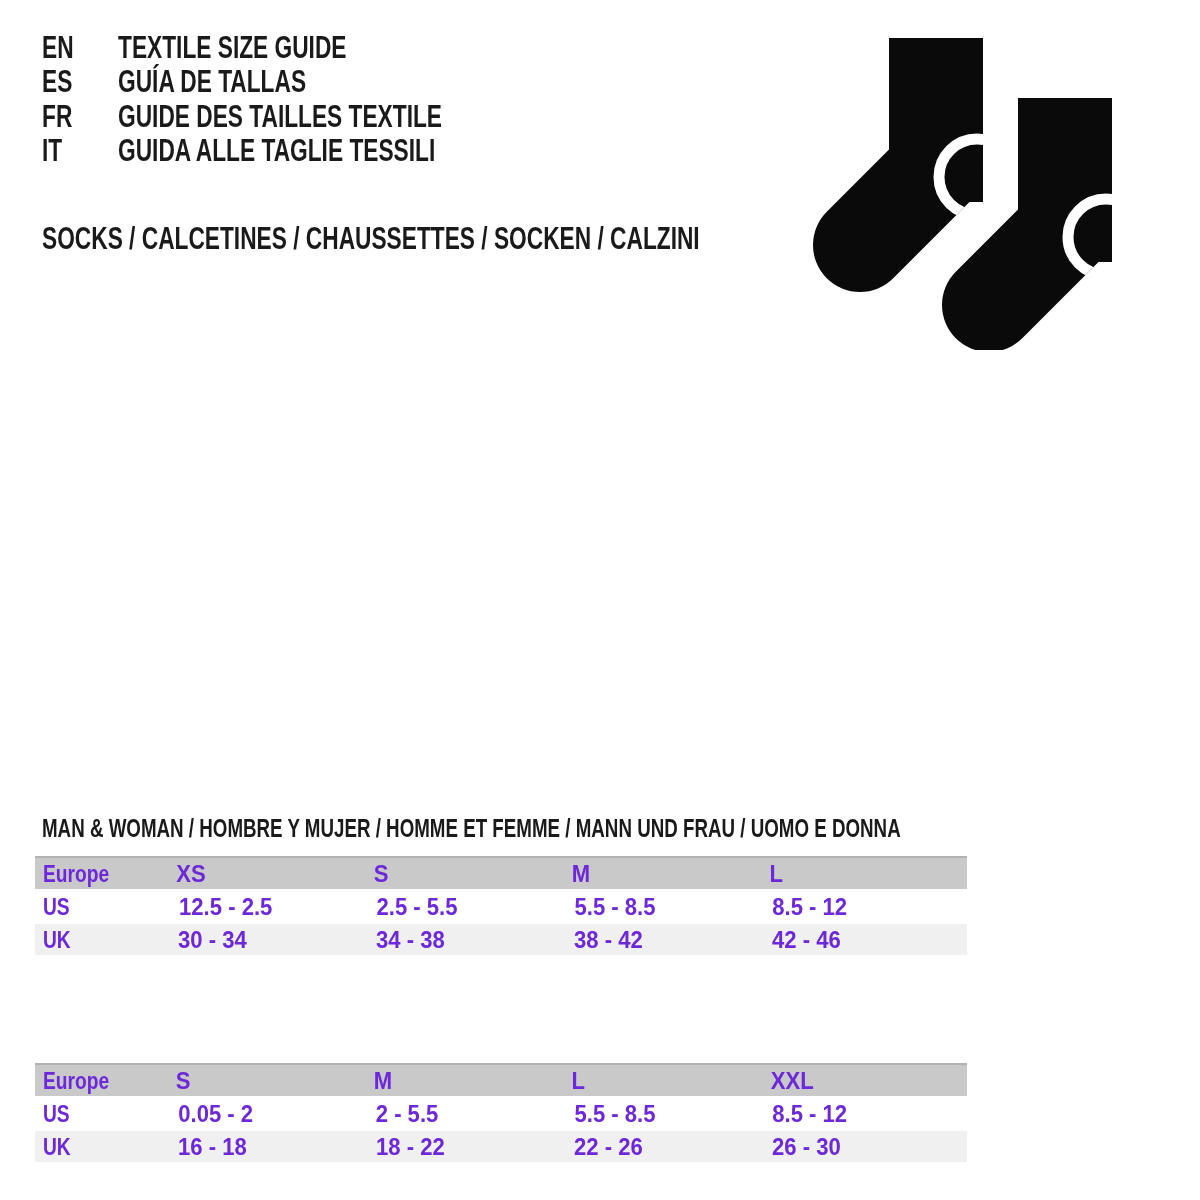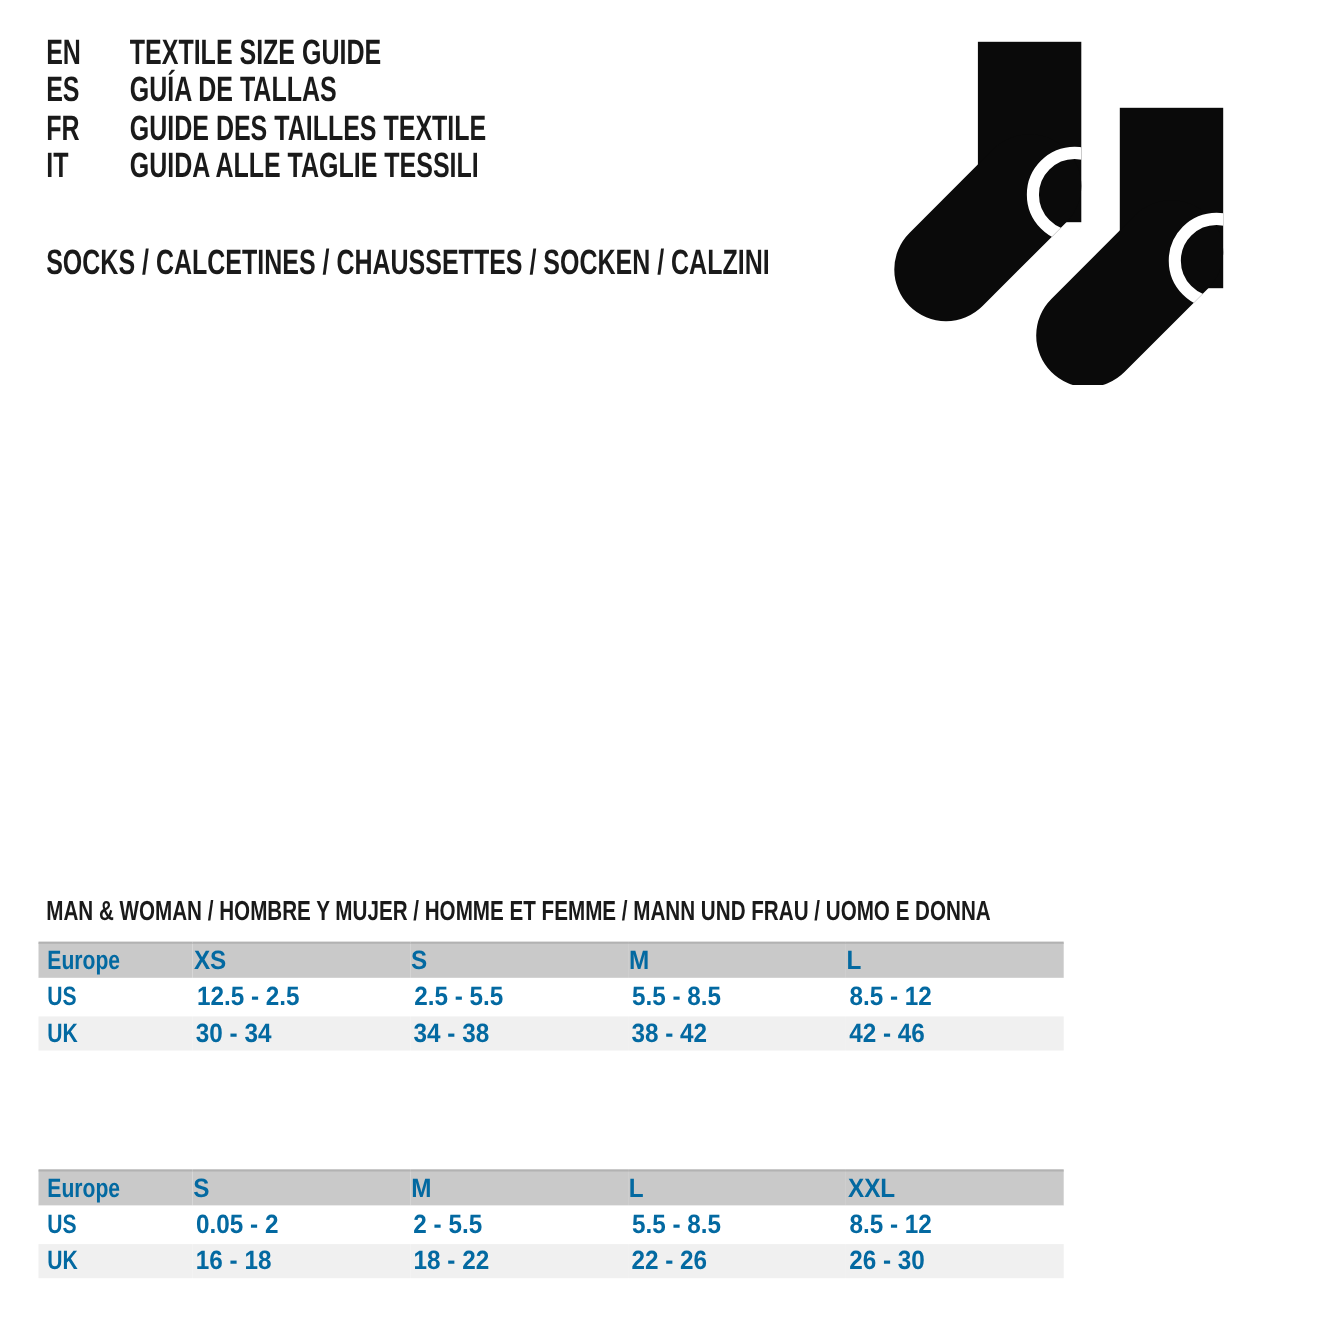--- a/index.html
+++ b/index.html
@@ -101,7 +101,7 @@
     table-layout: fixed;
     font-size: 24px;
     font-weight: 700;
-    color: #0369a1;
+    color: #6d28d9;
   }
   .table-1 { top: 856px; }
   .table-2 { top: 1063px; }

